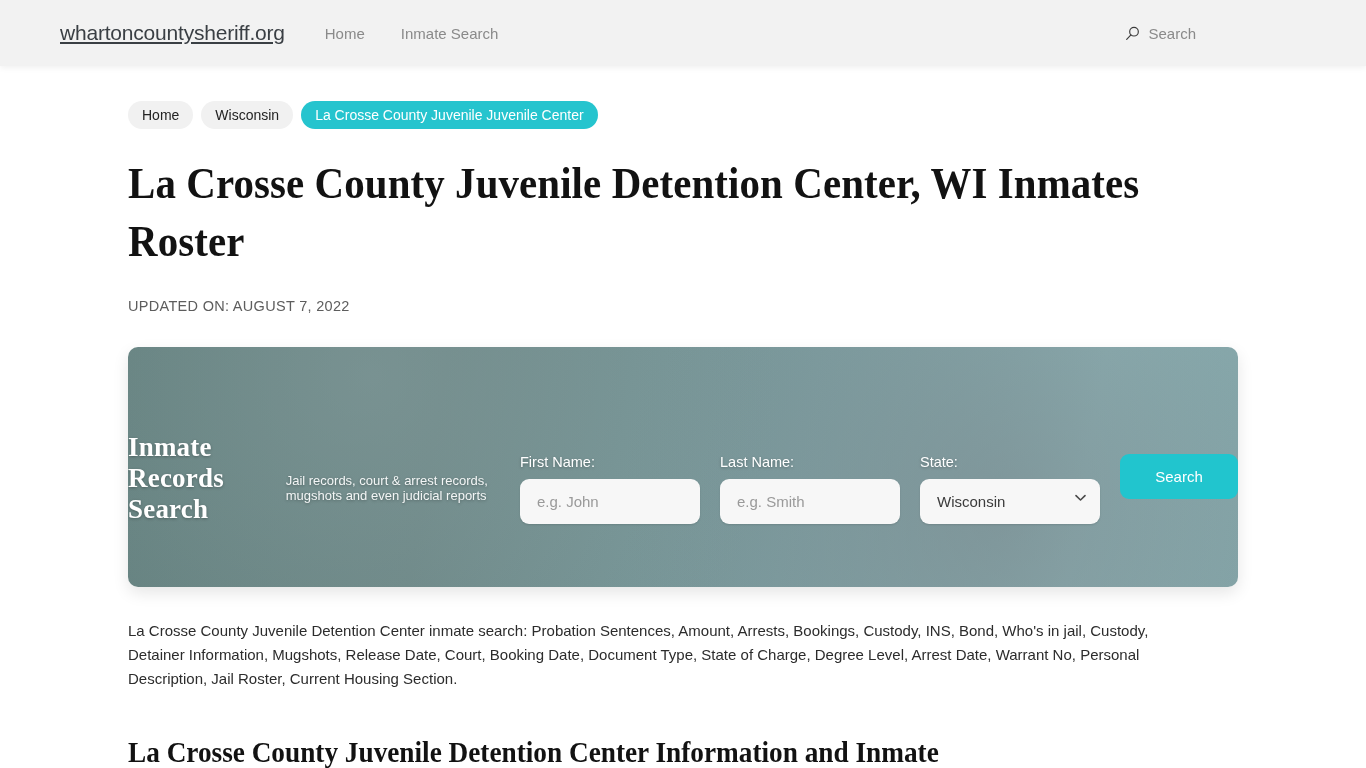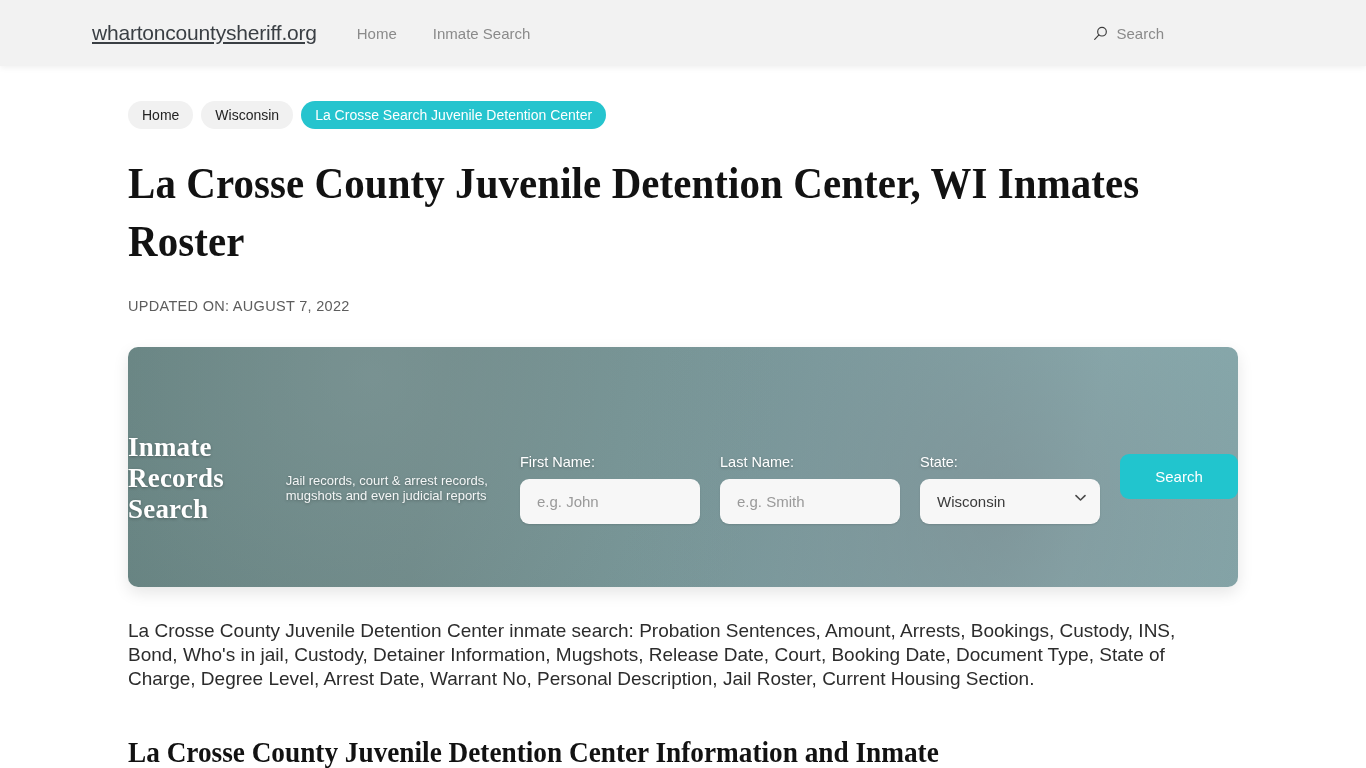--- a/index.html
+++ b/index.html
@@ -23,7 +23,7 @@
   }
   .header-inner {
     width: 100%;
-    padding: 0 92px;
+    padding: 0 60px;
     display: flex;
   }
   .brand {

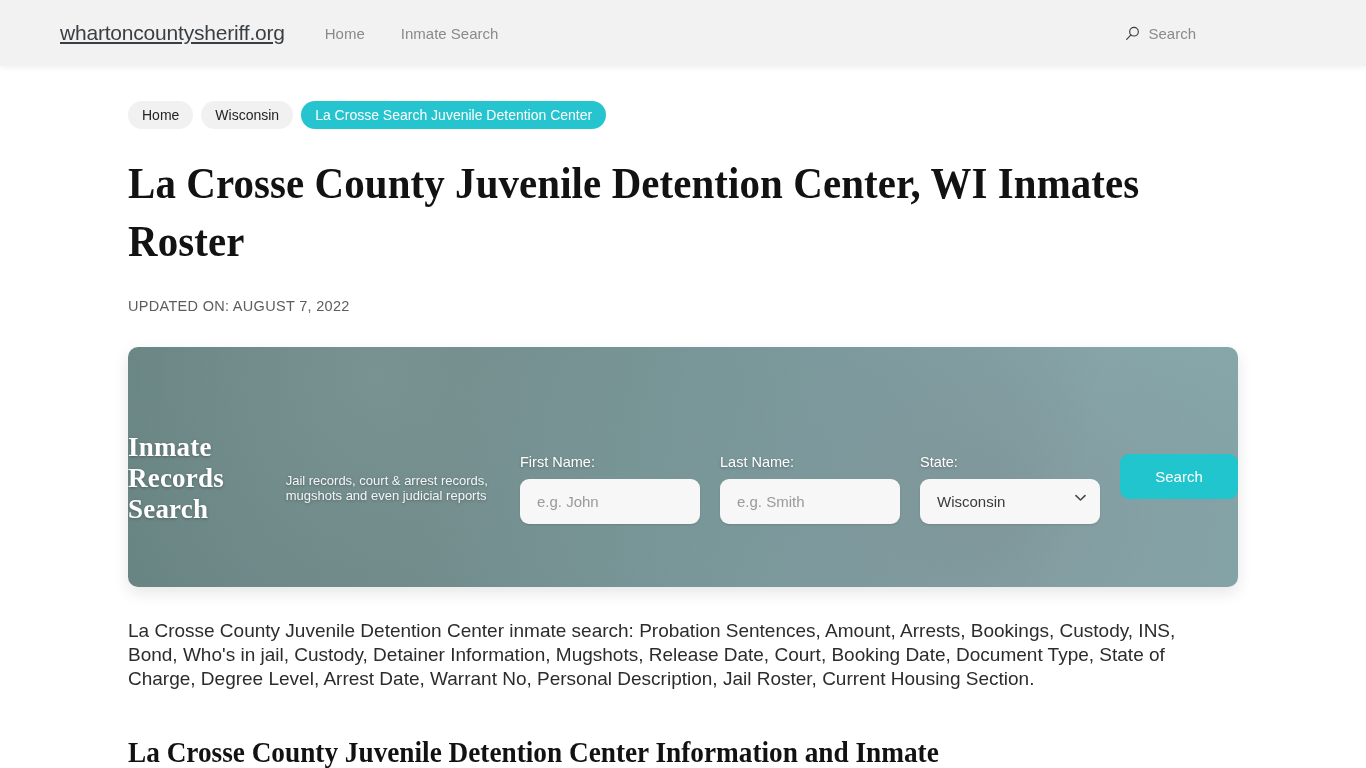--- a/index.html
+++ b/index.html
@@ -248,7 +248,7 @@
   <nav class="breadcrumb">
     <a class="crumb" href="#">Home</a>
     <a class="crumb" href="#">Wisconsin</a>
-    <a class="crumb active" href="#">La Crosse Search Juvenile Detention Center</a>
+    <a class="crumb active" href="#">La Crosse County Juvenile Juvenile Center</a>
   </nav>
 
   <h1 class="page-title">La Crosse County Juvenile Detention Center, WI Inmates Roster</h1>

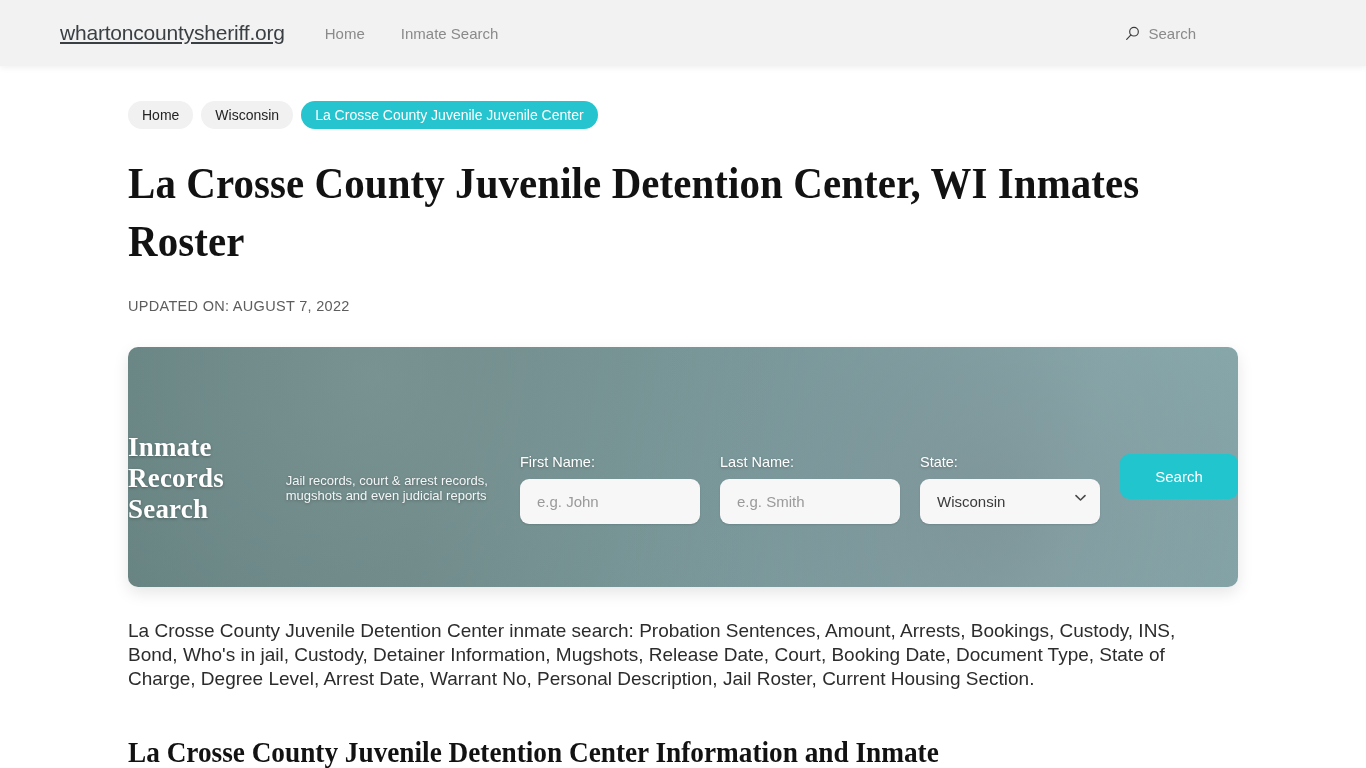--- a/index.html
+++ b/index.html
@@ -202,7 +202,7 @@
   
   .intro-copy {
     margin-top: 32px;
-    font-size: 19px;
+    font-size: 15px;
     line-height: 24px;
     color: #2c2c2c;
     max-width: 1060px;

